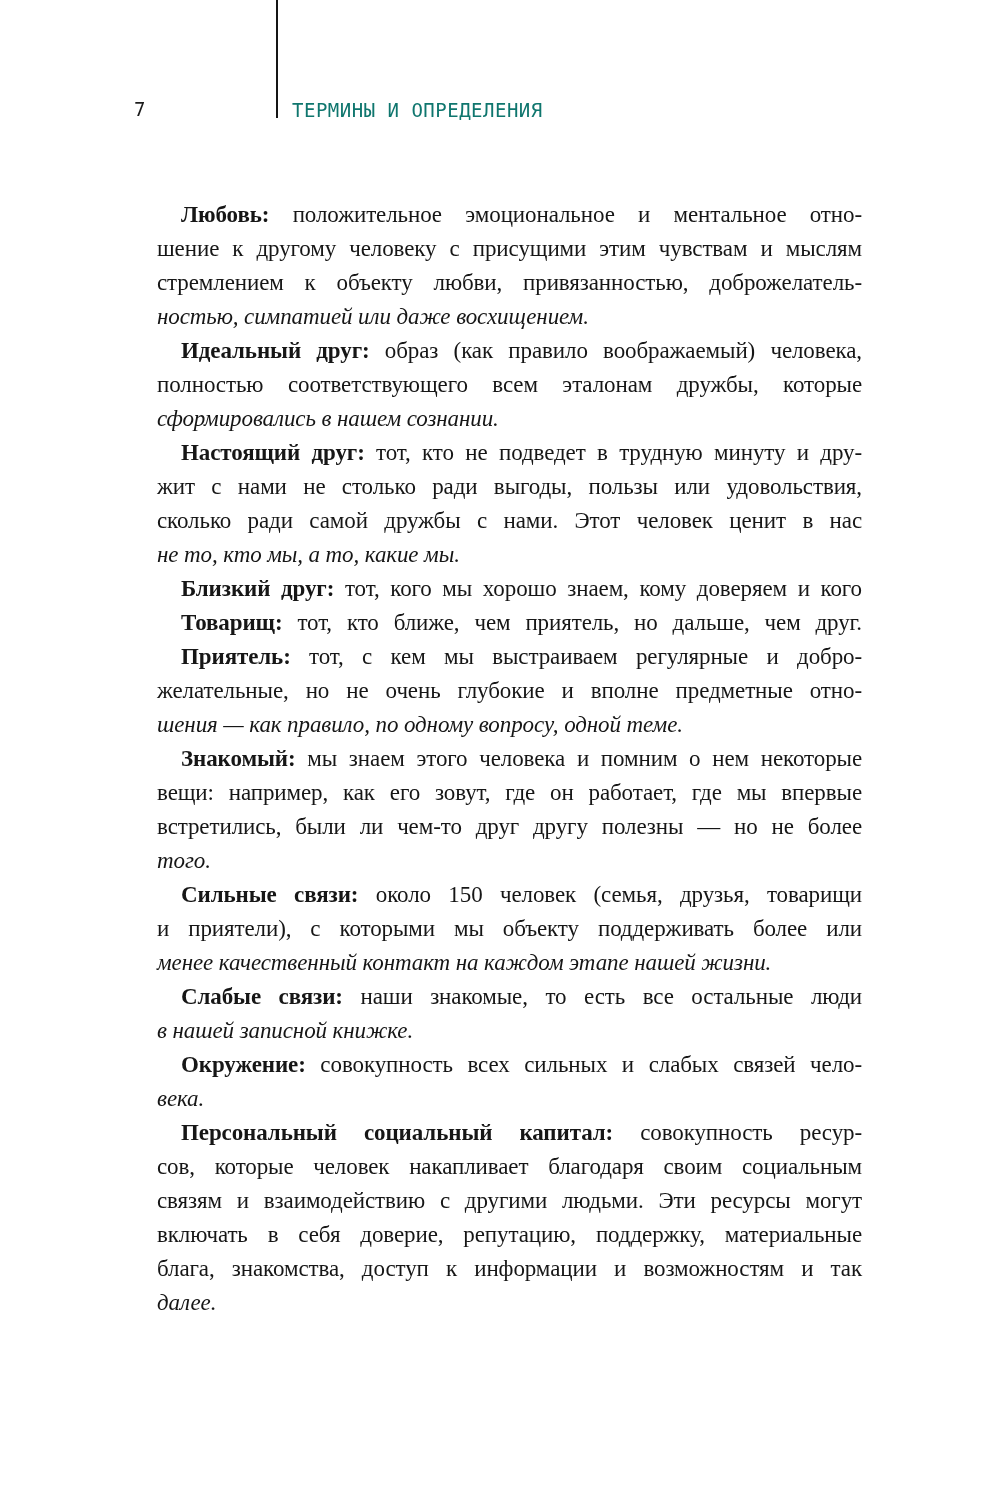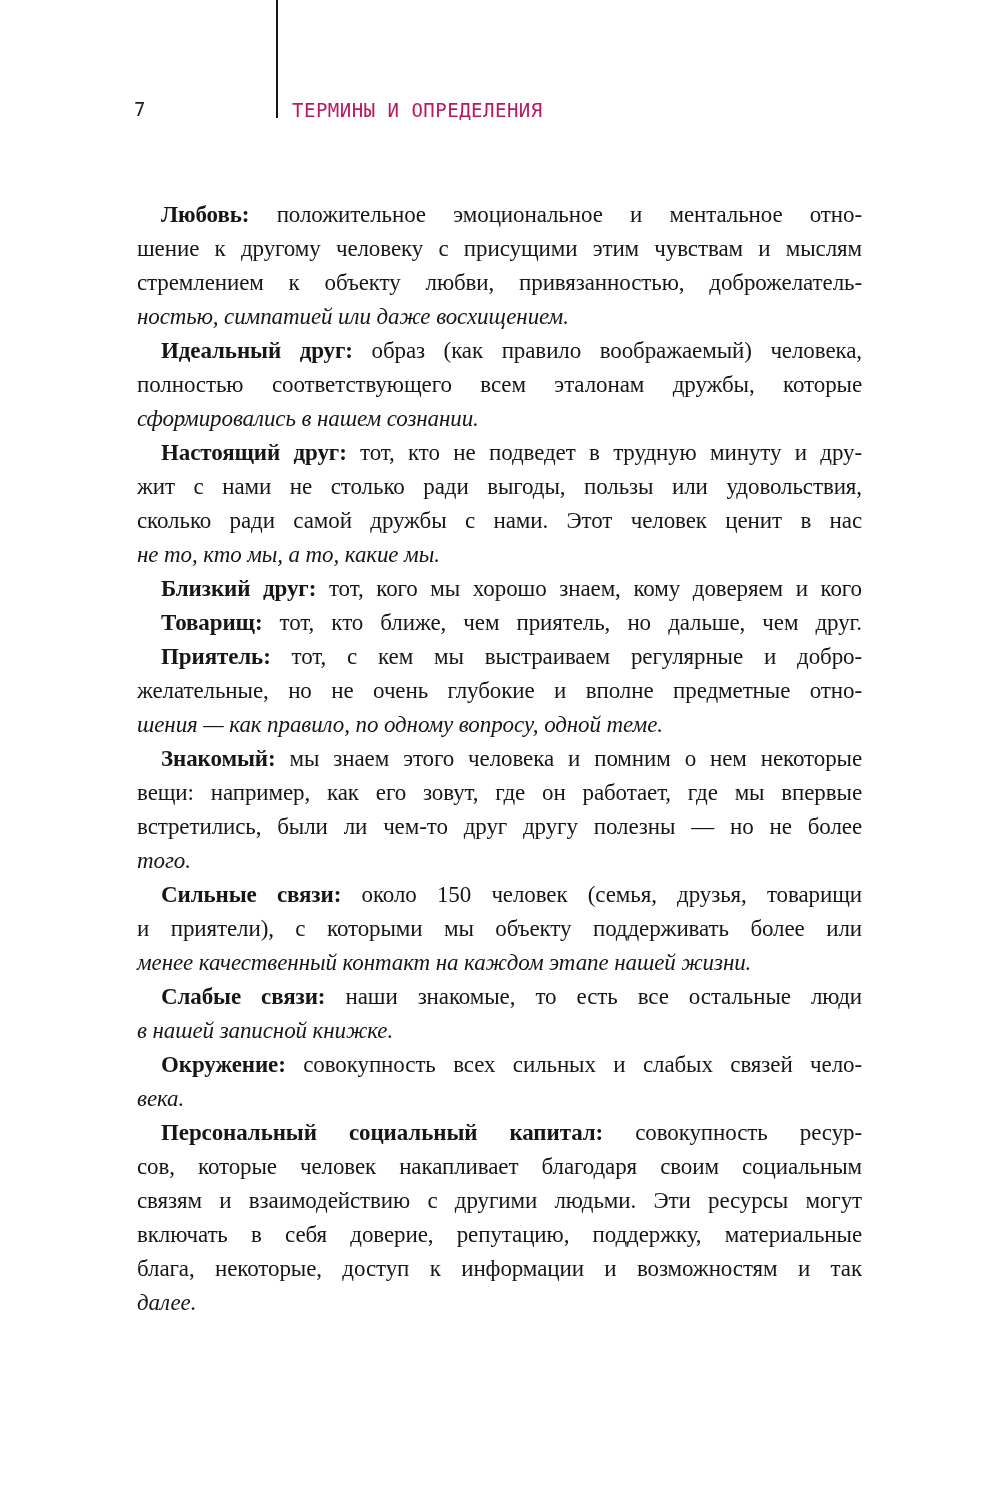--- a/index.html
+++ b/index.html
@@ -43,7 +43,7 @@
     line-height: 1;
     letter-spacing: 0.5px;
     font-weight: 500;
-    color: #be185d;
+    color: #0f766e;
   }
   
   .text-block {

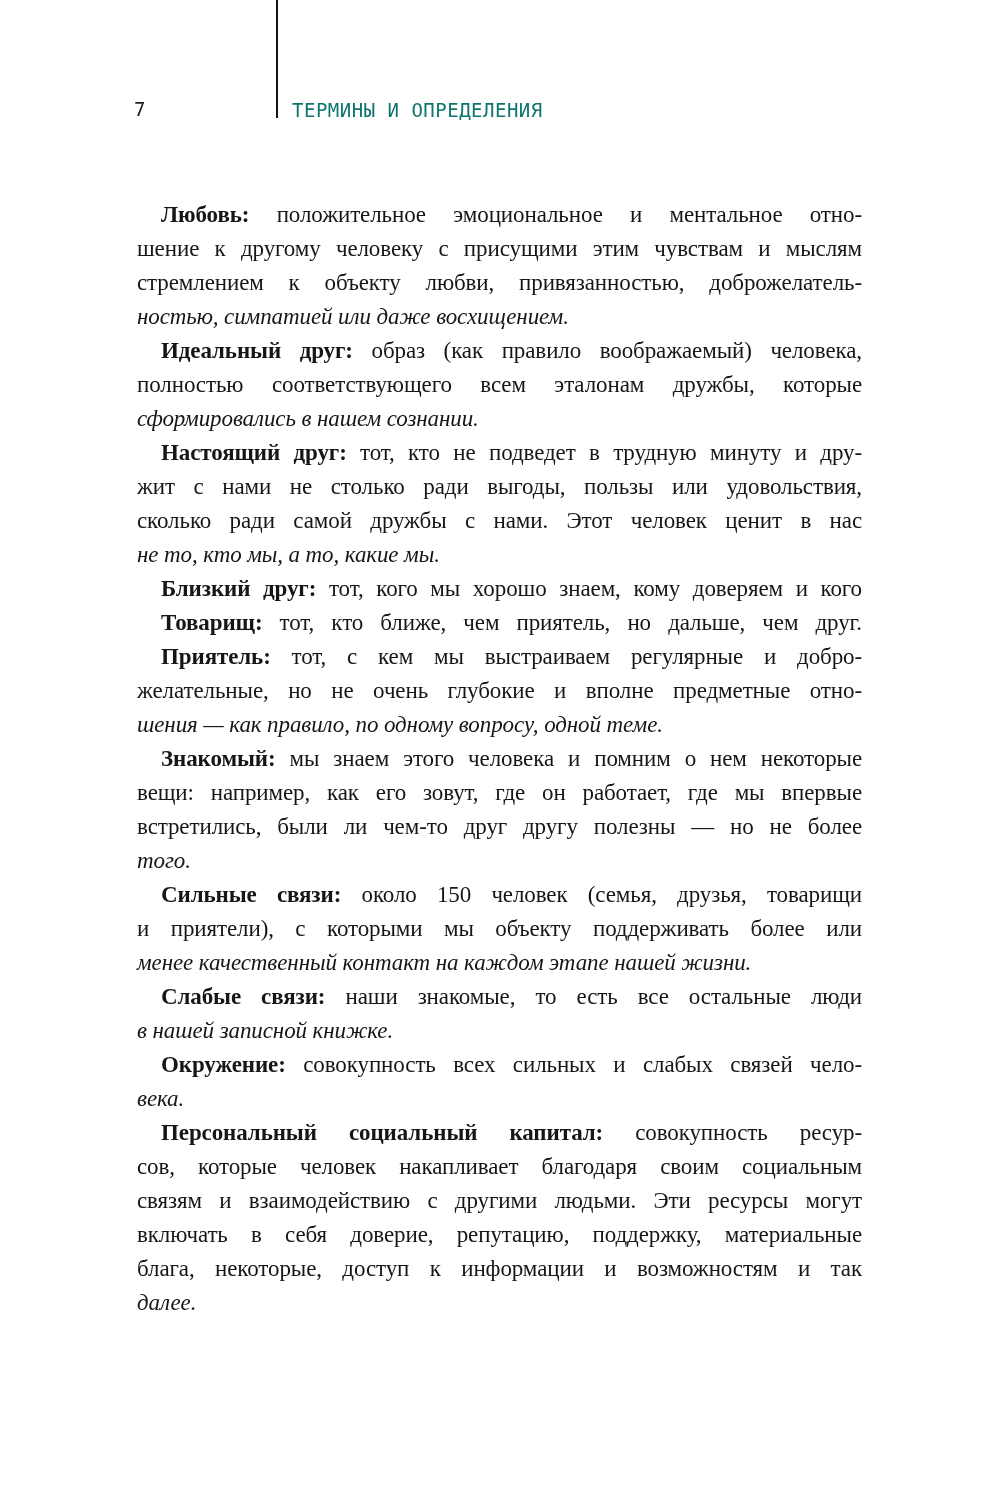--- a/index.html
+++ b/index.html
@@ -59,6 +59,7 @@
   .line {
     text-align: justify;
     text-align-last: justify;
+    margin-left: 20px;
   }
   .line.p-first { padding-left: 24px; }
   .line.p-last  { text-align-last: left; font-style: italic; }

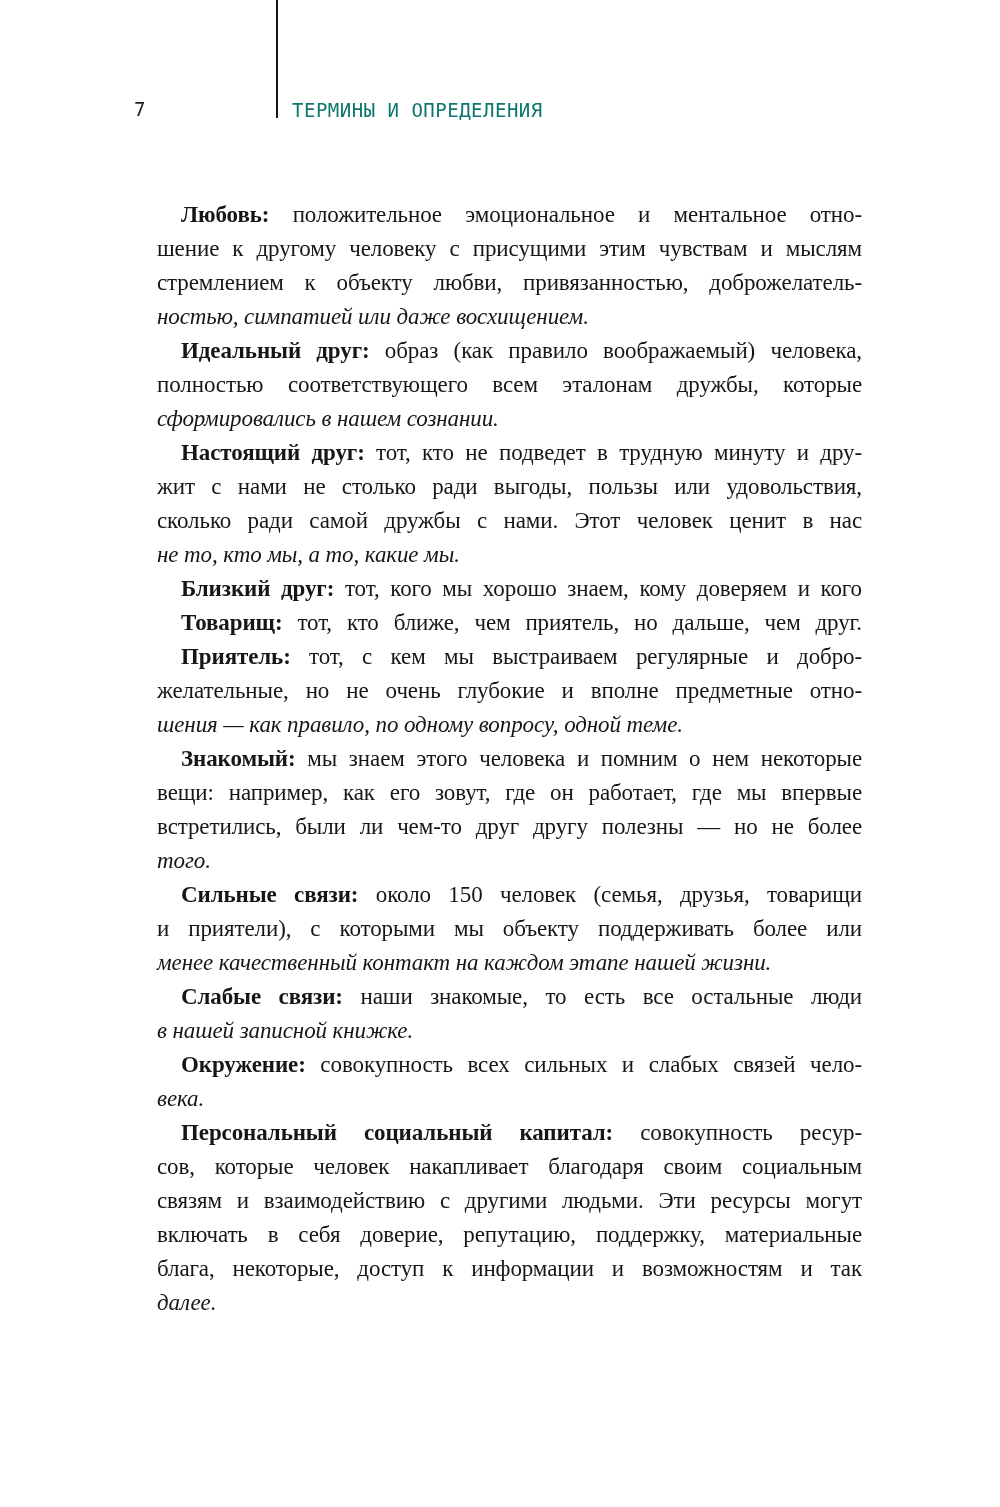--- a/index.html
+++ b/index.html
@@ -126,7 +126,7 @@
         <div class="line">сов, которые человек накапливает благодаря своим социальным</div>
         <div class="line">связям и взаимодействию с другими людьми. Эти ресурсы могут</div>
         <div class="line">включать в себя доверие, репутацию, поддержку, материальные</div>
-        <div class="line">блага, некоторые, доступ к информации и возможностям и так</div>
+        <div class="line">блага, знакомства, доступ к информации и возможностям и так</div>
         <div class="line p-last">далее.</div>
       </div>
     </main>

